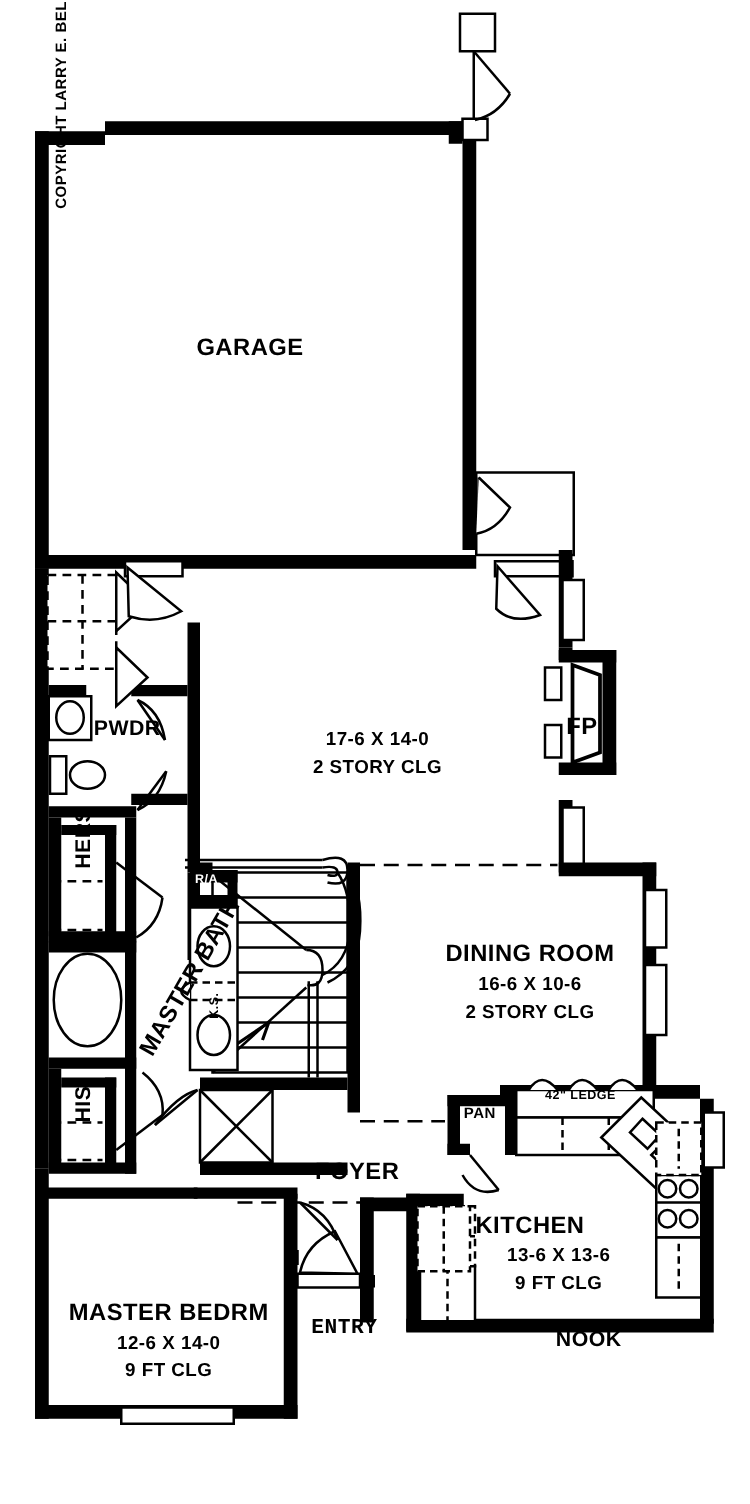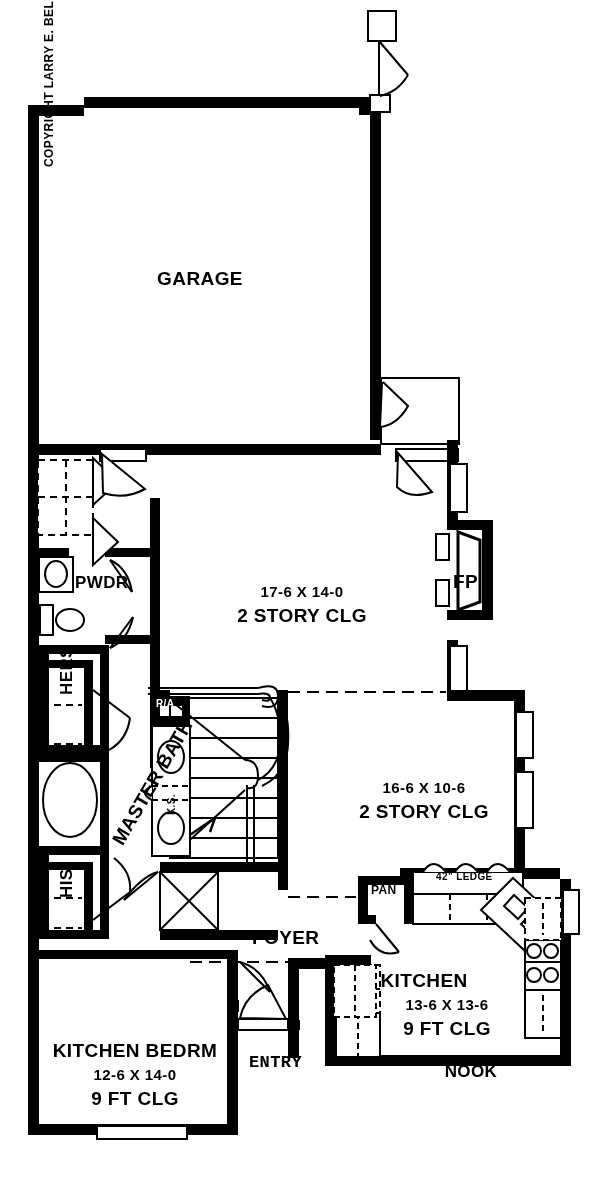--- a/index.html
+++ b/index.html
@@ -10,7 +10,7 @@
   .lbl{position:absolute;color:#000;font-family:"Liberation Sans",sans-serif;font-weight:bold;white-space:nowrap;letter-spacing:.4px;}
   .room-name{font-size:19px;}
   .room-dim{font-size:15px;}
-  .room-clg{font-size:19px;}
+  .room-clg{font-size:15px;}
   .small-name{font-size:17px;}
   .tiny{font-size:12px;}
   .micro{font-size:10px;}

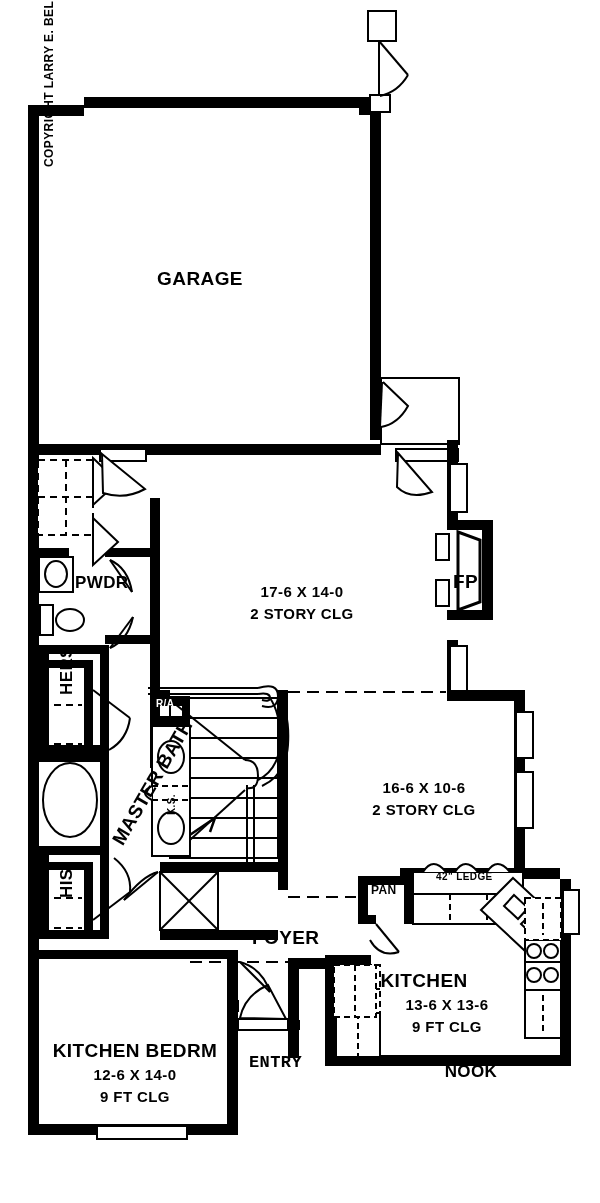--- a/index.html
+++ b/index.html
@@ -339,6 +339,7 @@
   <div class="lbl room-dim ctr" style="left:302px;top:583px;">17-6 X 14-0</div>
   <div class="lbl room-clg ctr" style="left:302px;top:605px;">2 STORY CLG</div>
 
+  <div class="lbl room-name ctr" style="left:424px;top:753px;">DINING ROOM</div>
   <div class="lbl room-dim ctr" style="left:424px;top:779px;">16-6 X 10-6</div>
   <div class="lbl room-clg ctr" style="left:424px;top:801px;">2 STORY CLG</div>
 

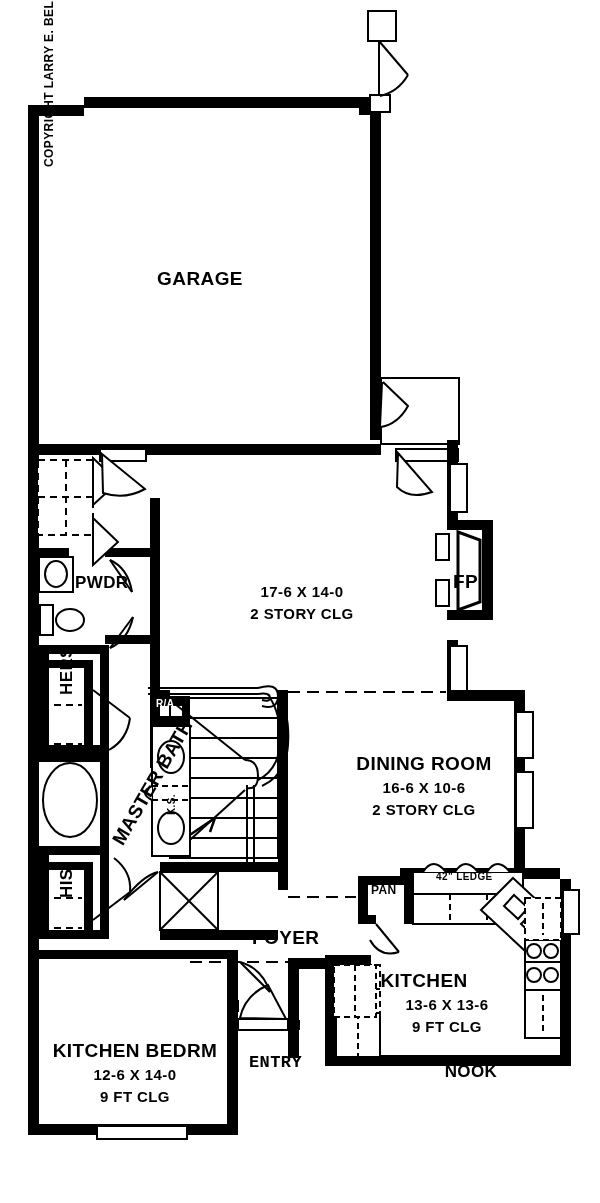--- a/index.html
+++ b/index.html
@@ -348,7 +348,7 @@
   <div class="lbl room-clg ctr" style="left:447px;top:1018px;">9 FT CLG</div>
   <div class="lbl small-name ctr" style="left:471px;top:1062px;">NOOK</div>
 
-  <div class="lbl room-name ctr" style="left:135px;top:1040px;">KITCHEN BEDRM</div>
+  <div class="lbl room-name ctr" style="left:135px;top:1040px;">MASTER BEDRM</div>
   <div class="lbl room-dim ctr" style="left:135px;top:1066px;">12-6 X 14-0</div>
   <div class="lbl room-clg ctr" style="left:135px;top:1088px;">9 FT CLG</div>
 

